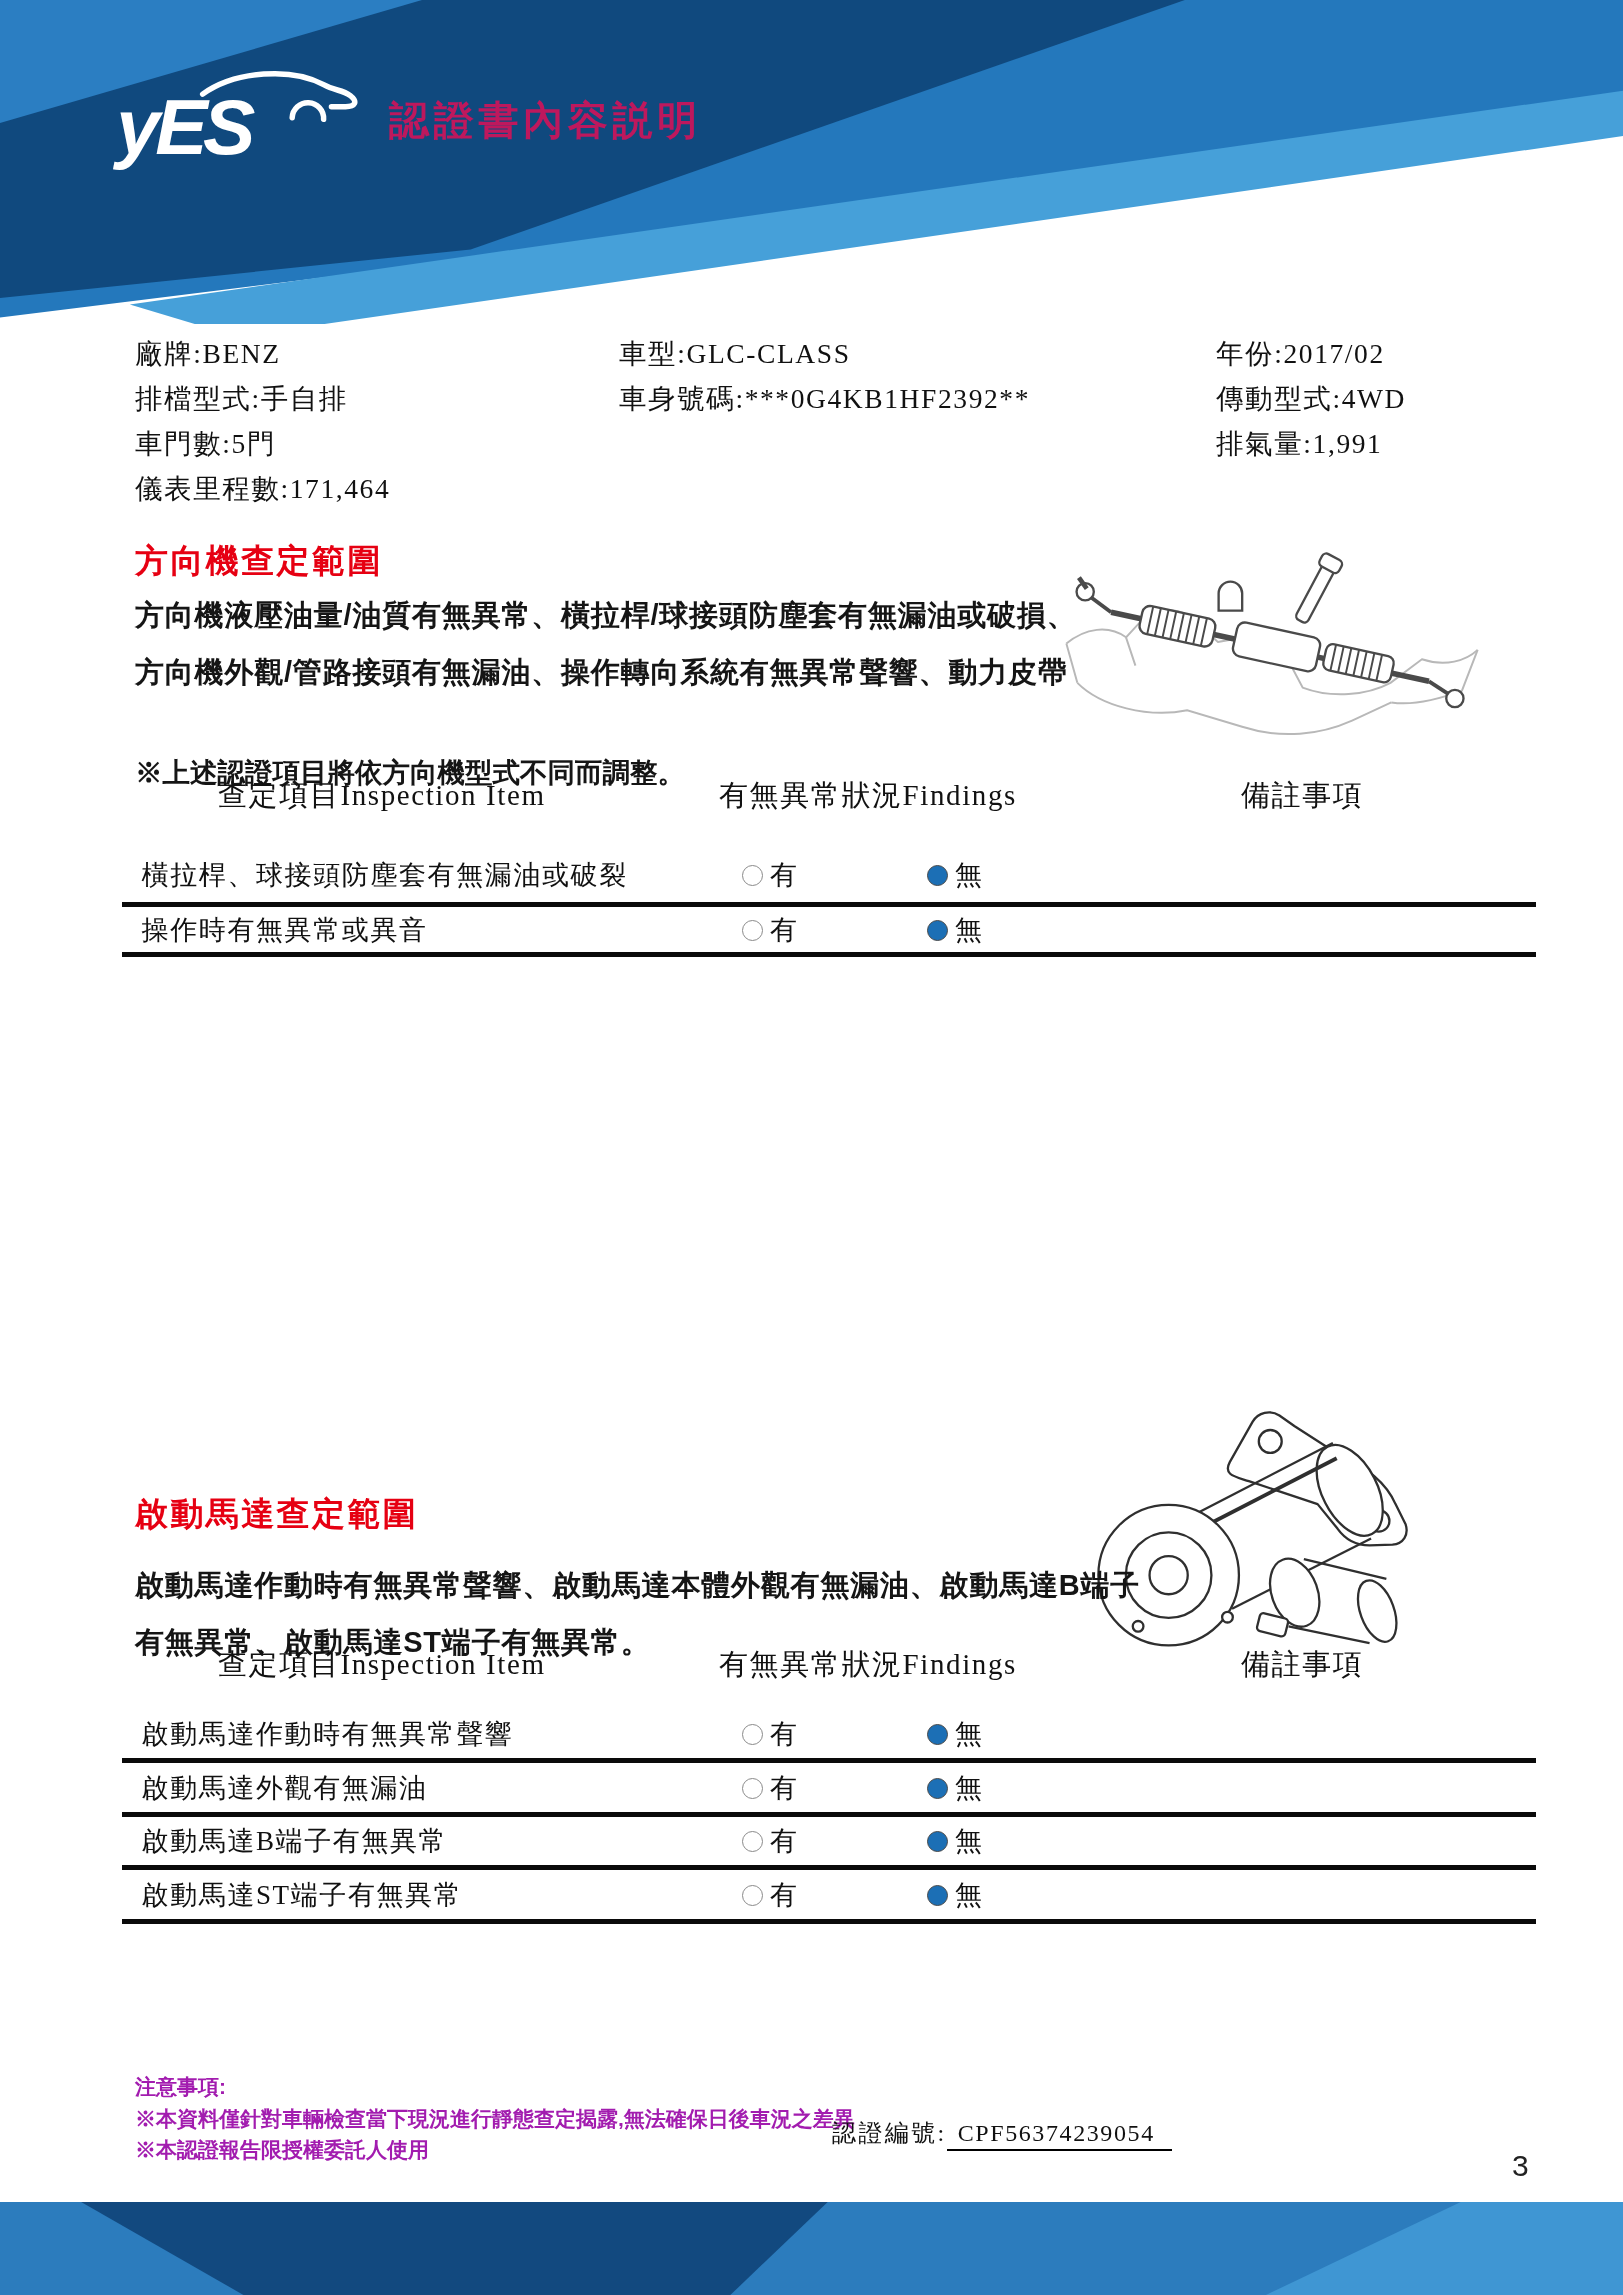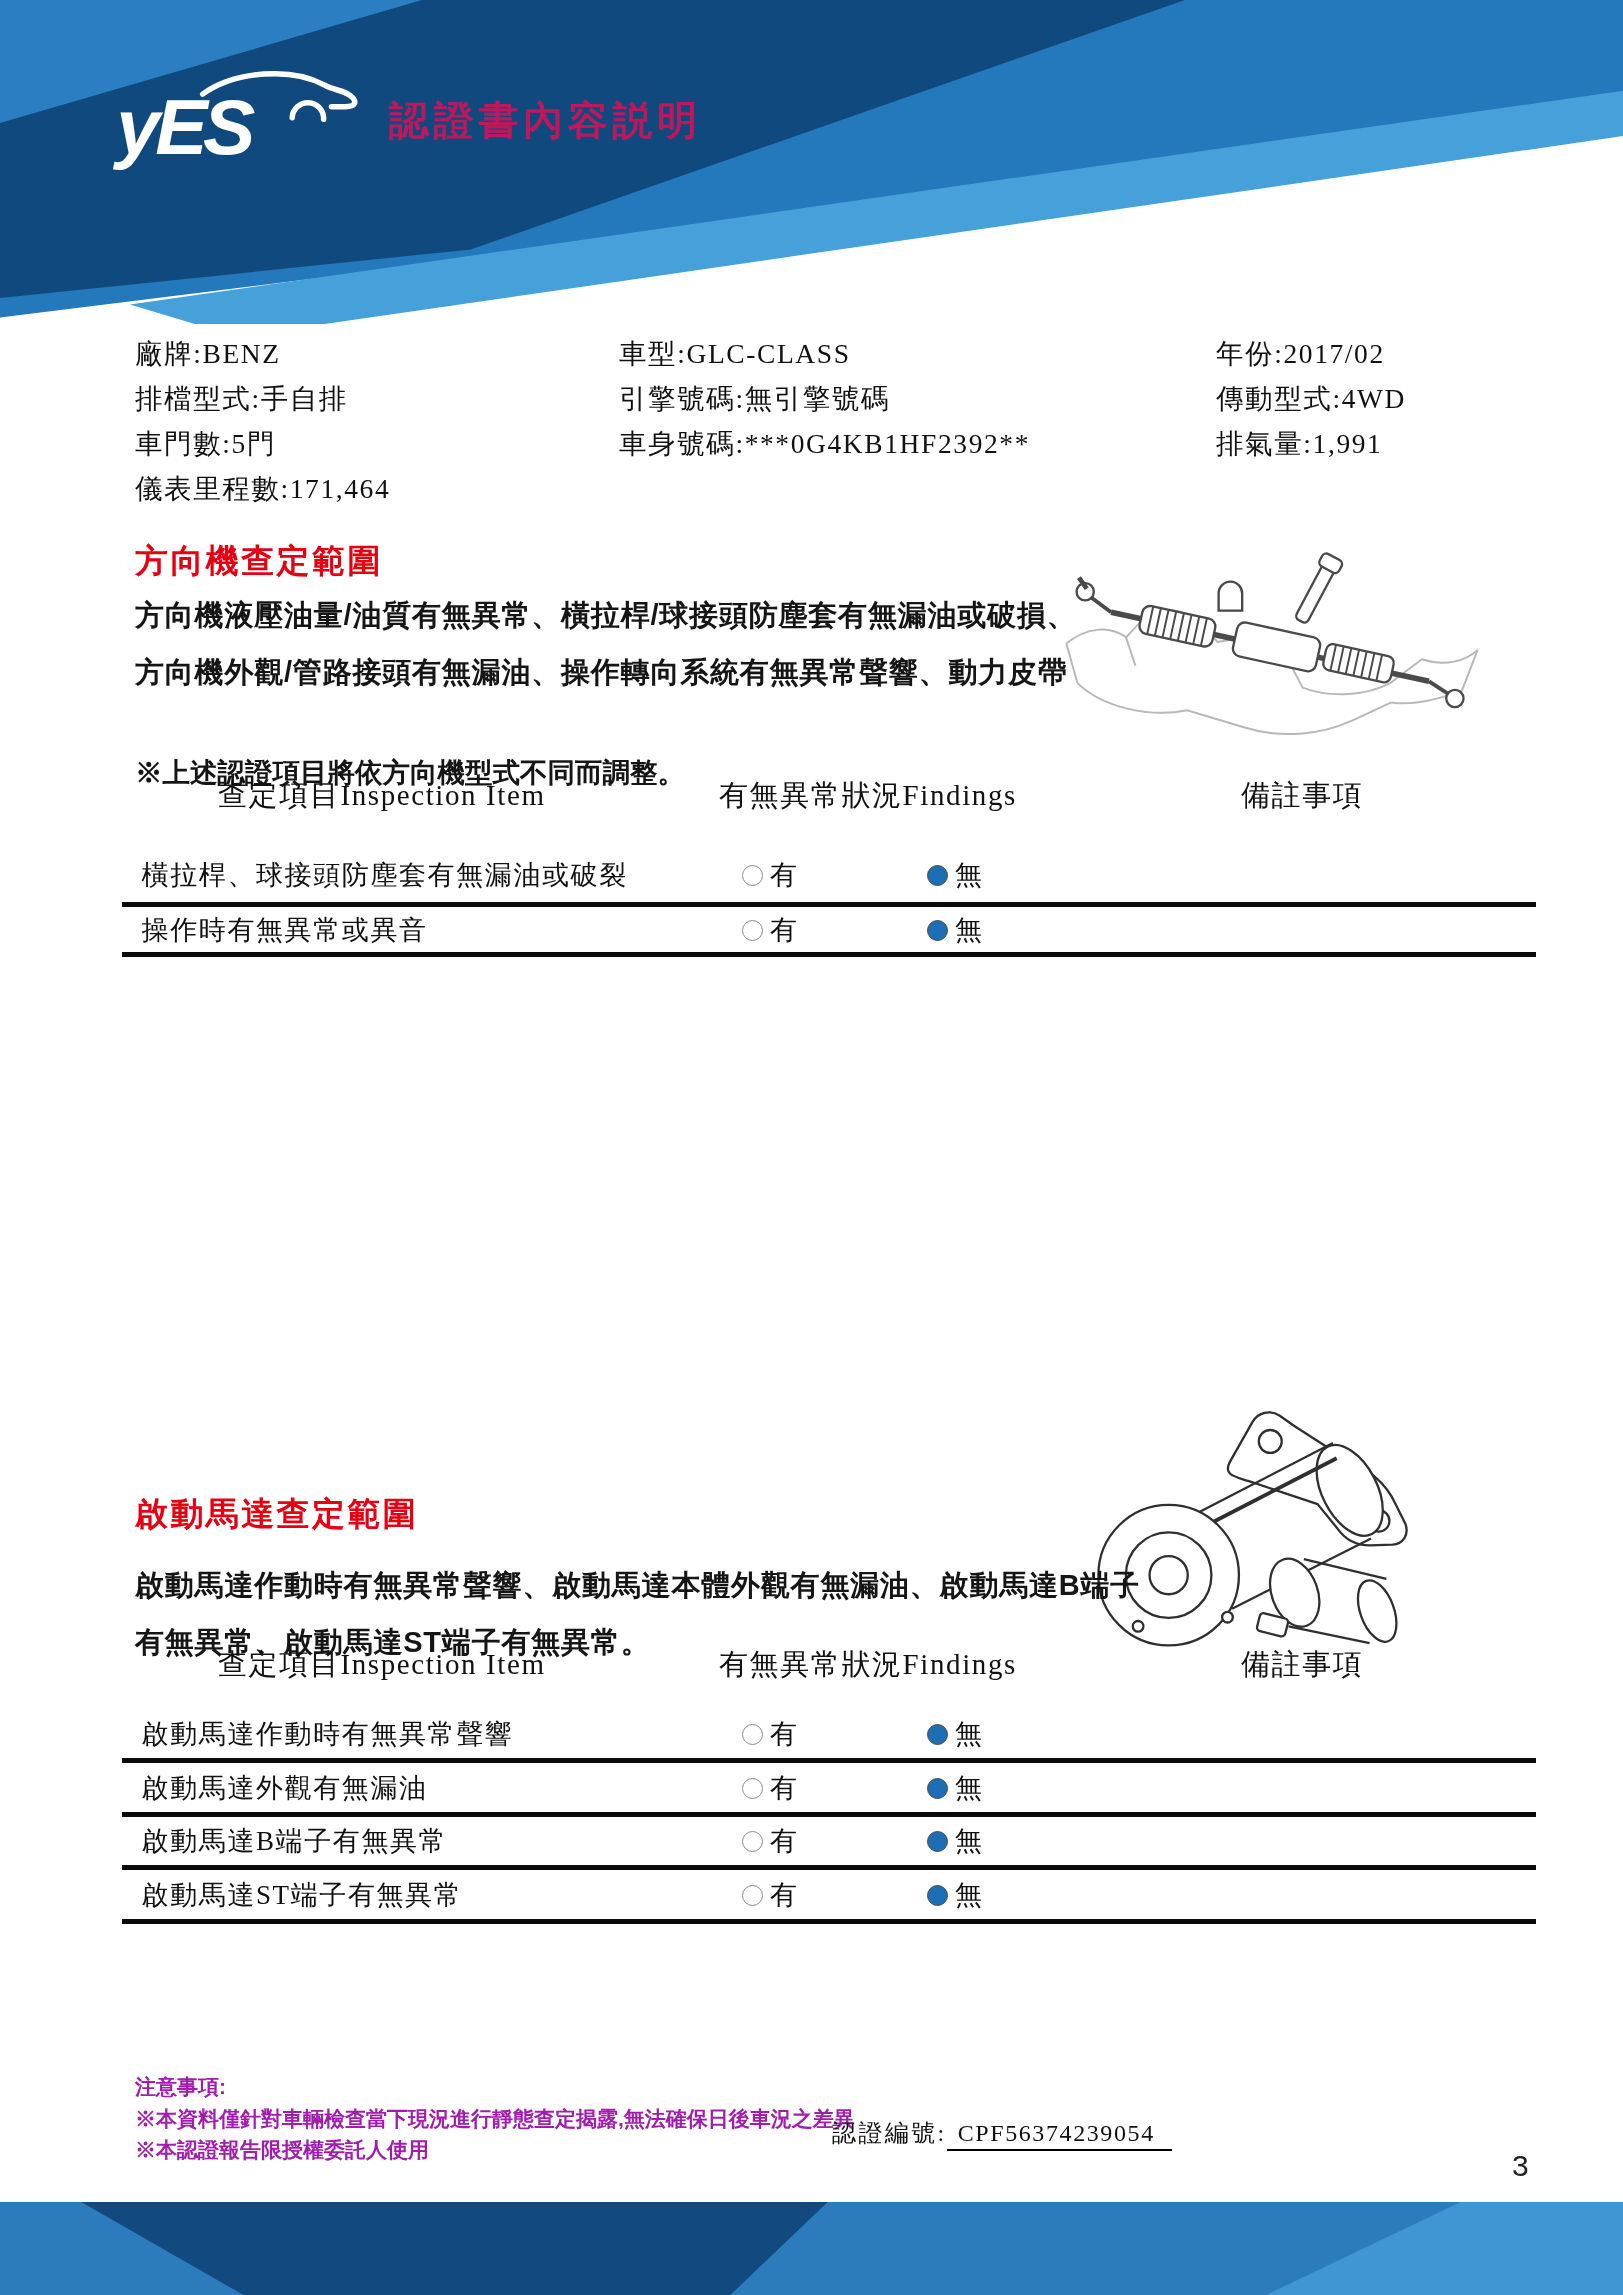--- a/index.html
+++ b/index.html
@@ -104,7 +104,6 @@
   </div>
   <div class="vcol vcol2">
     <div class="vrow"><span>車型</span><span>:</span><span>GLC-CLASS</span></div>
-    <div class="vrow"><span>引擎號碼</span><span>:</span><span>無引擎號碼</span></div>
     <div class="vrow"><span>車身號碼</span><span>:</span><span>***0G4KB1HF2392**</span></div>
   </div>
   <div class="vcol vcol3">

